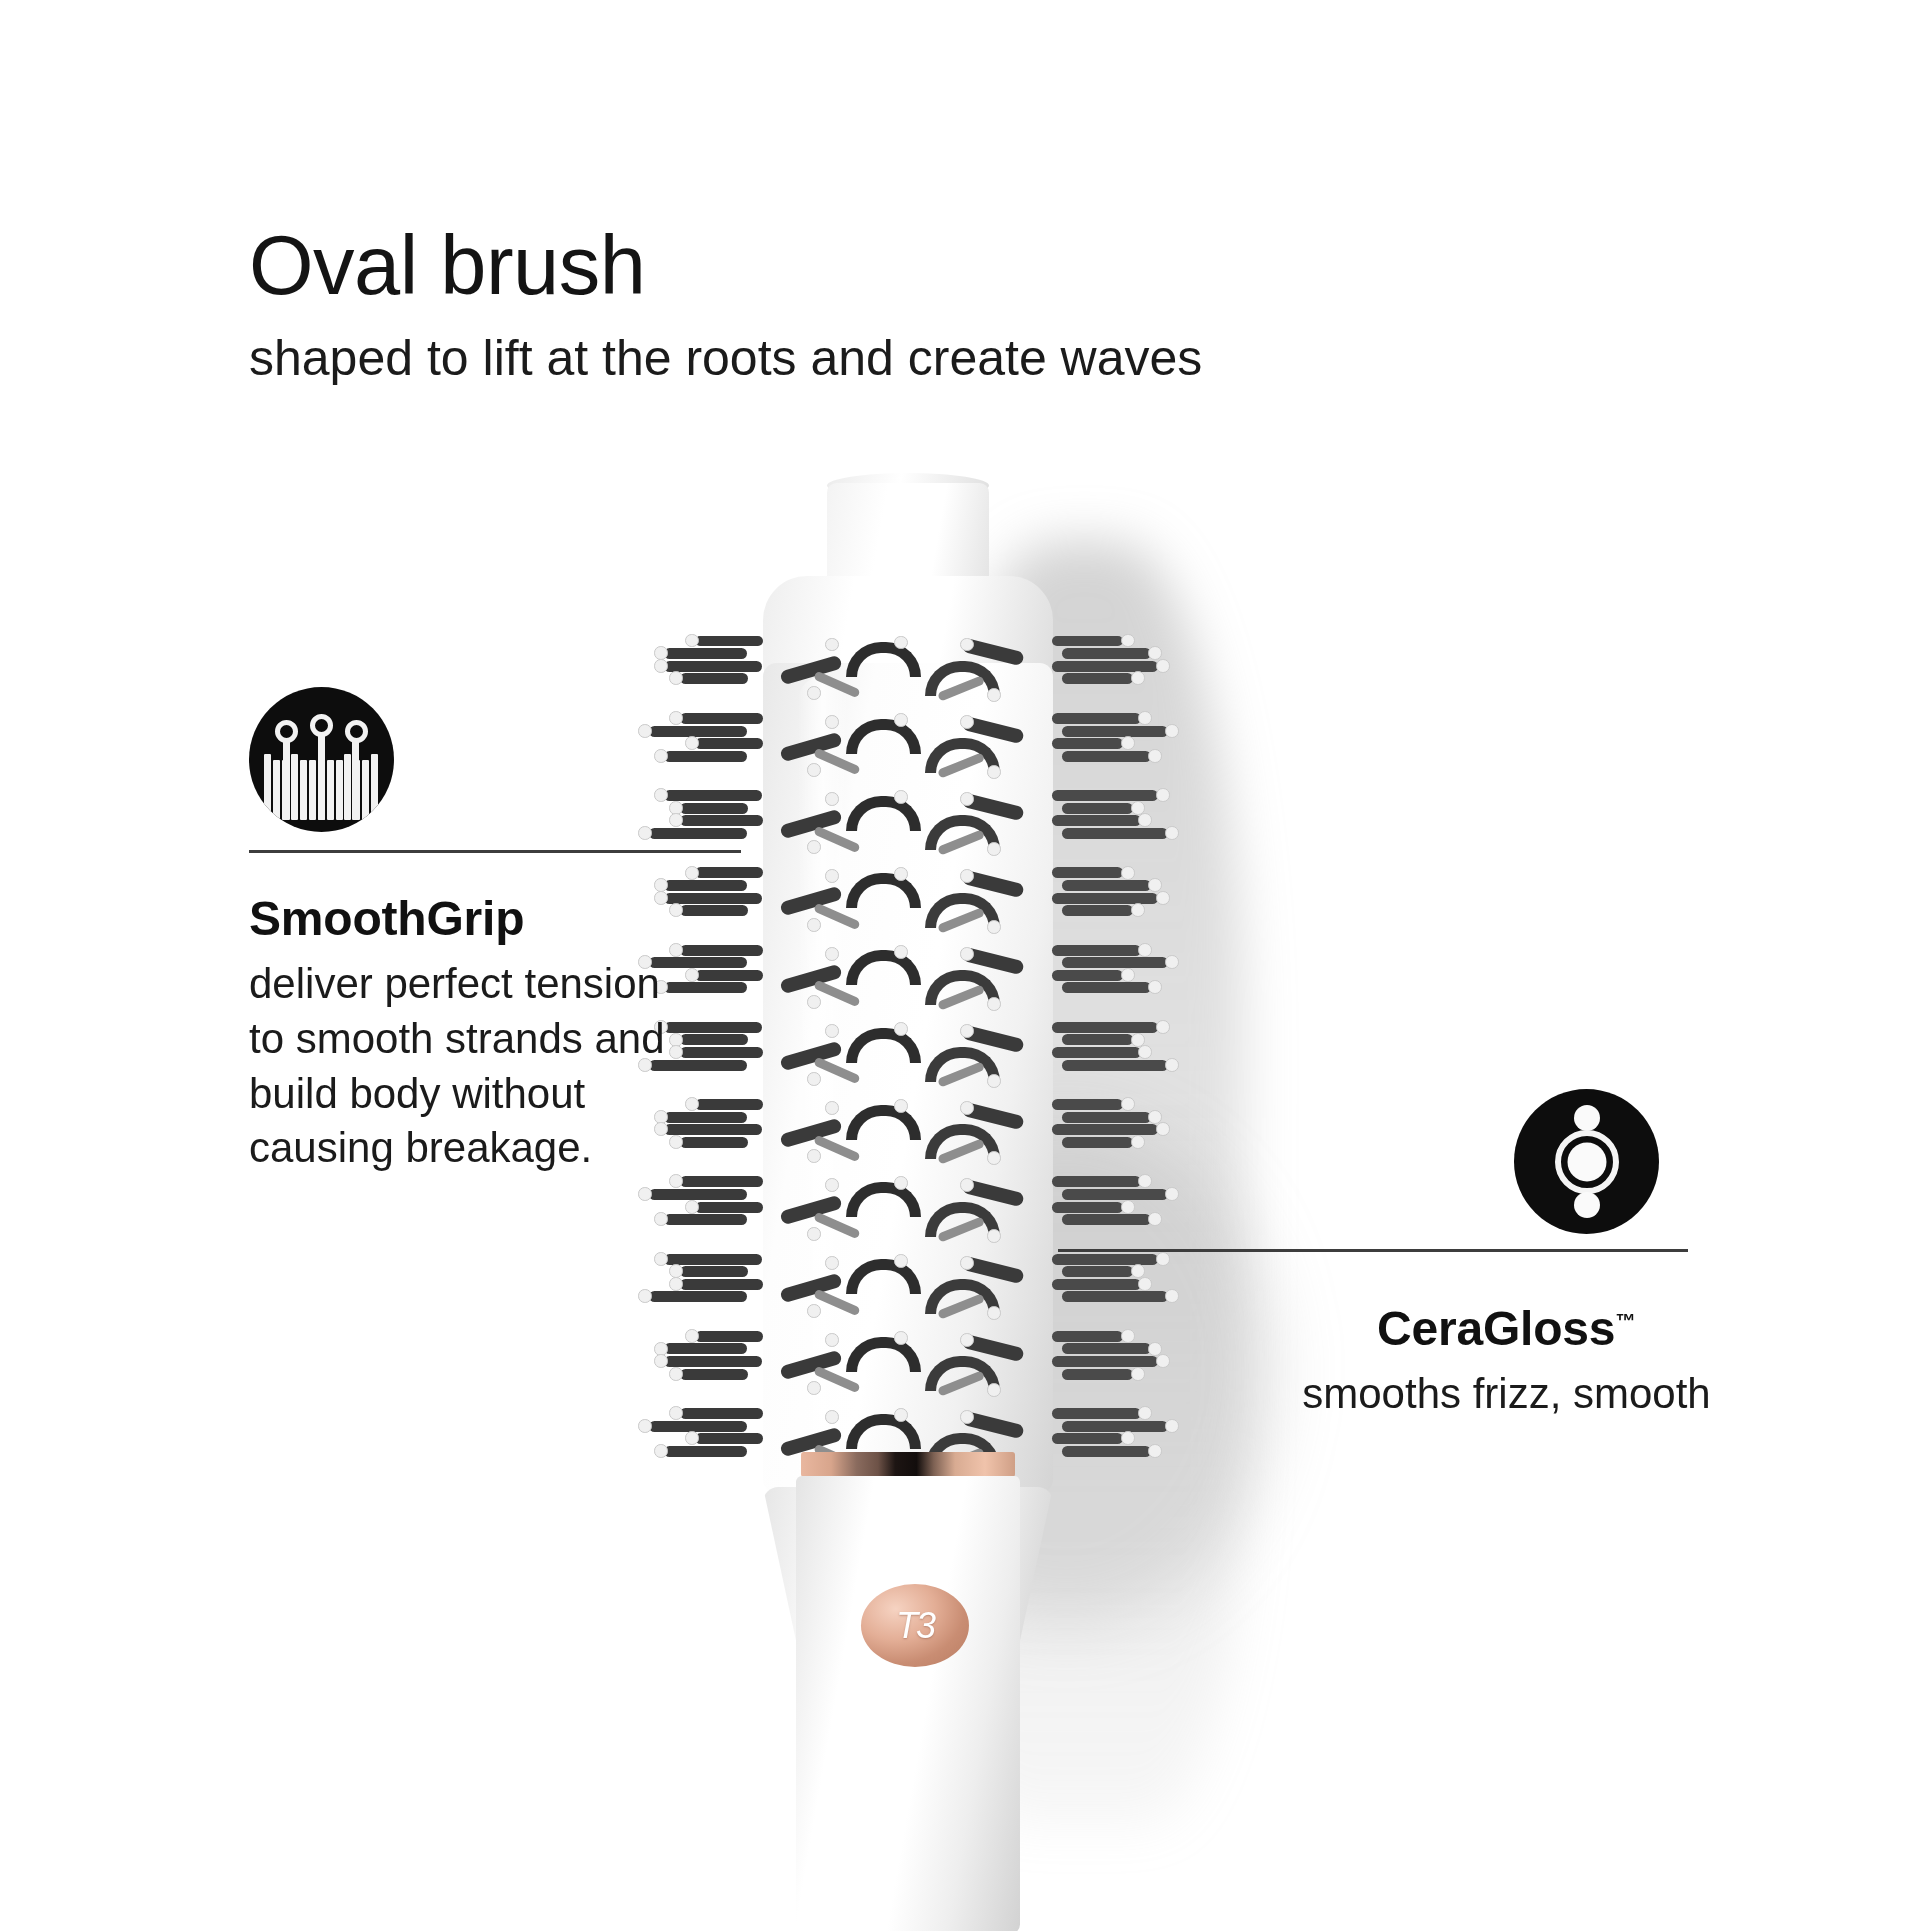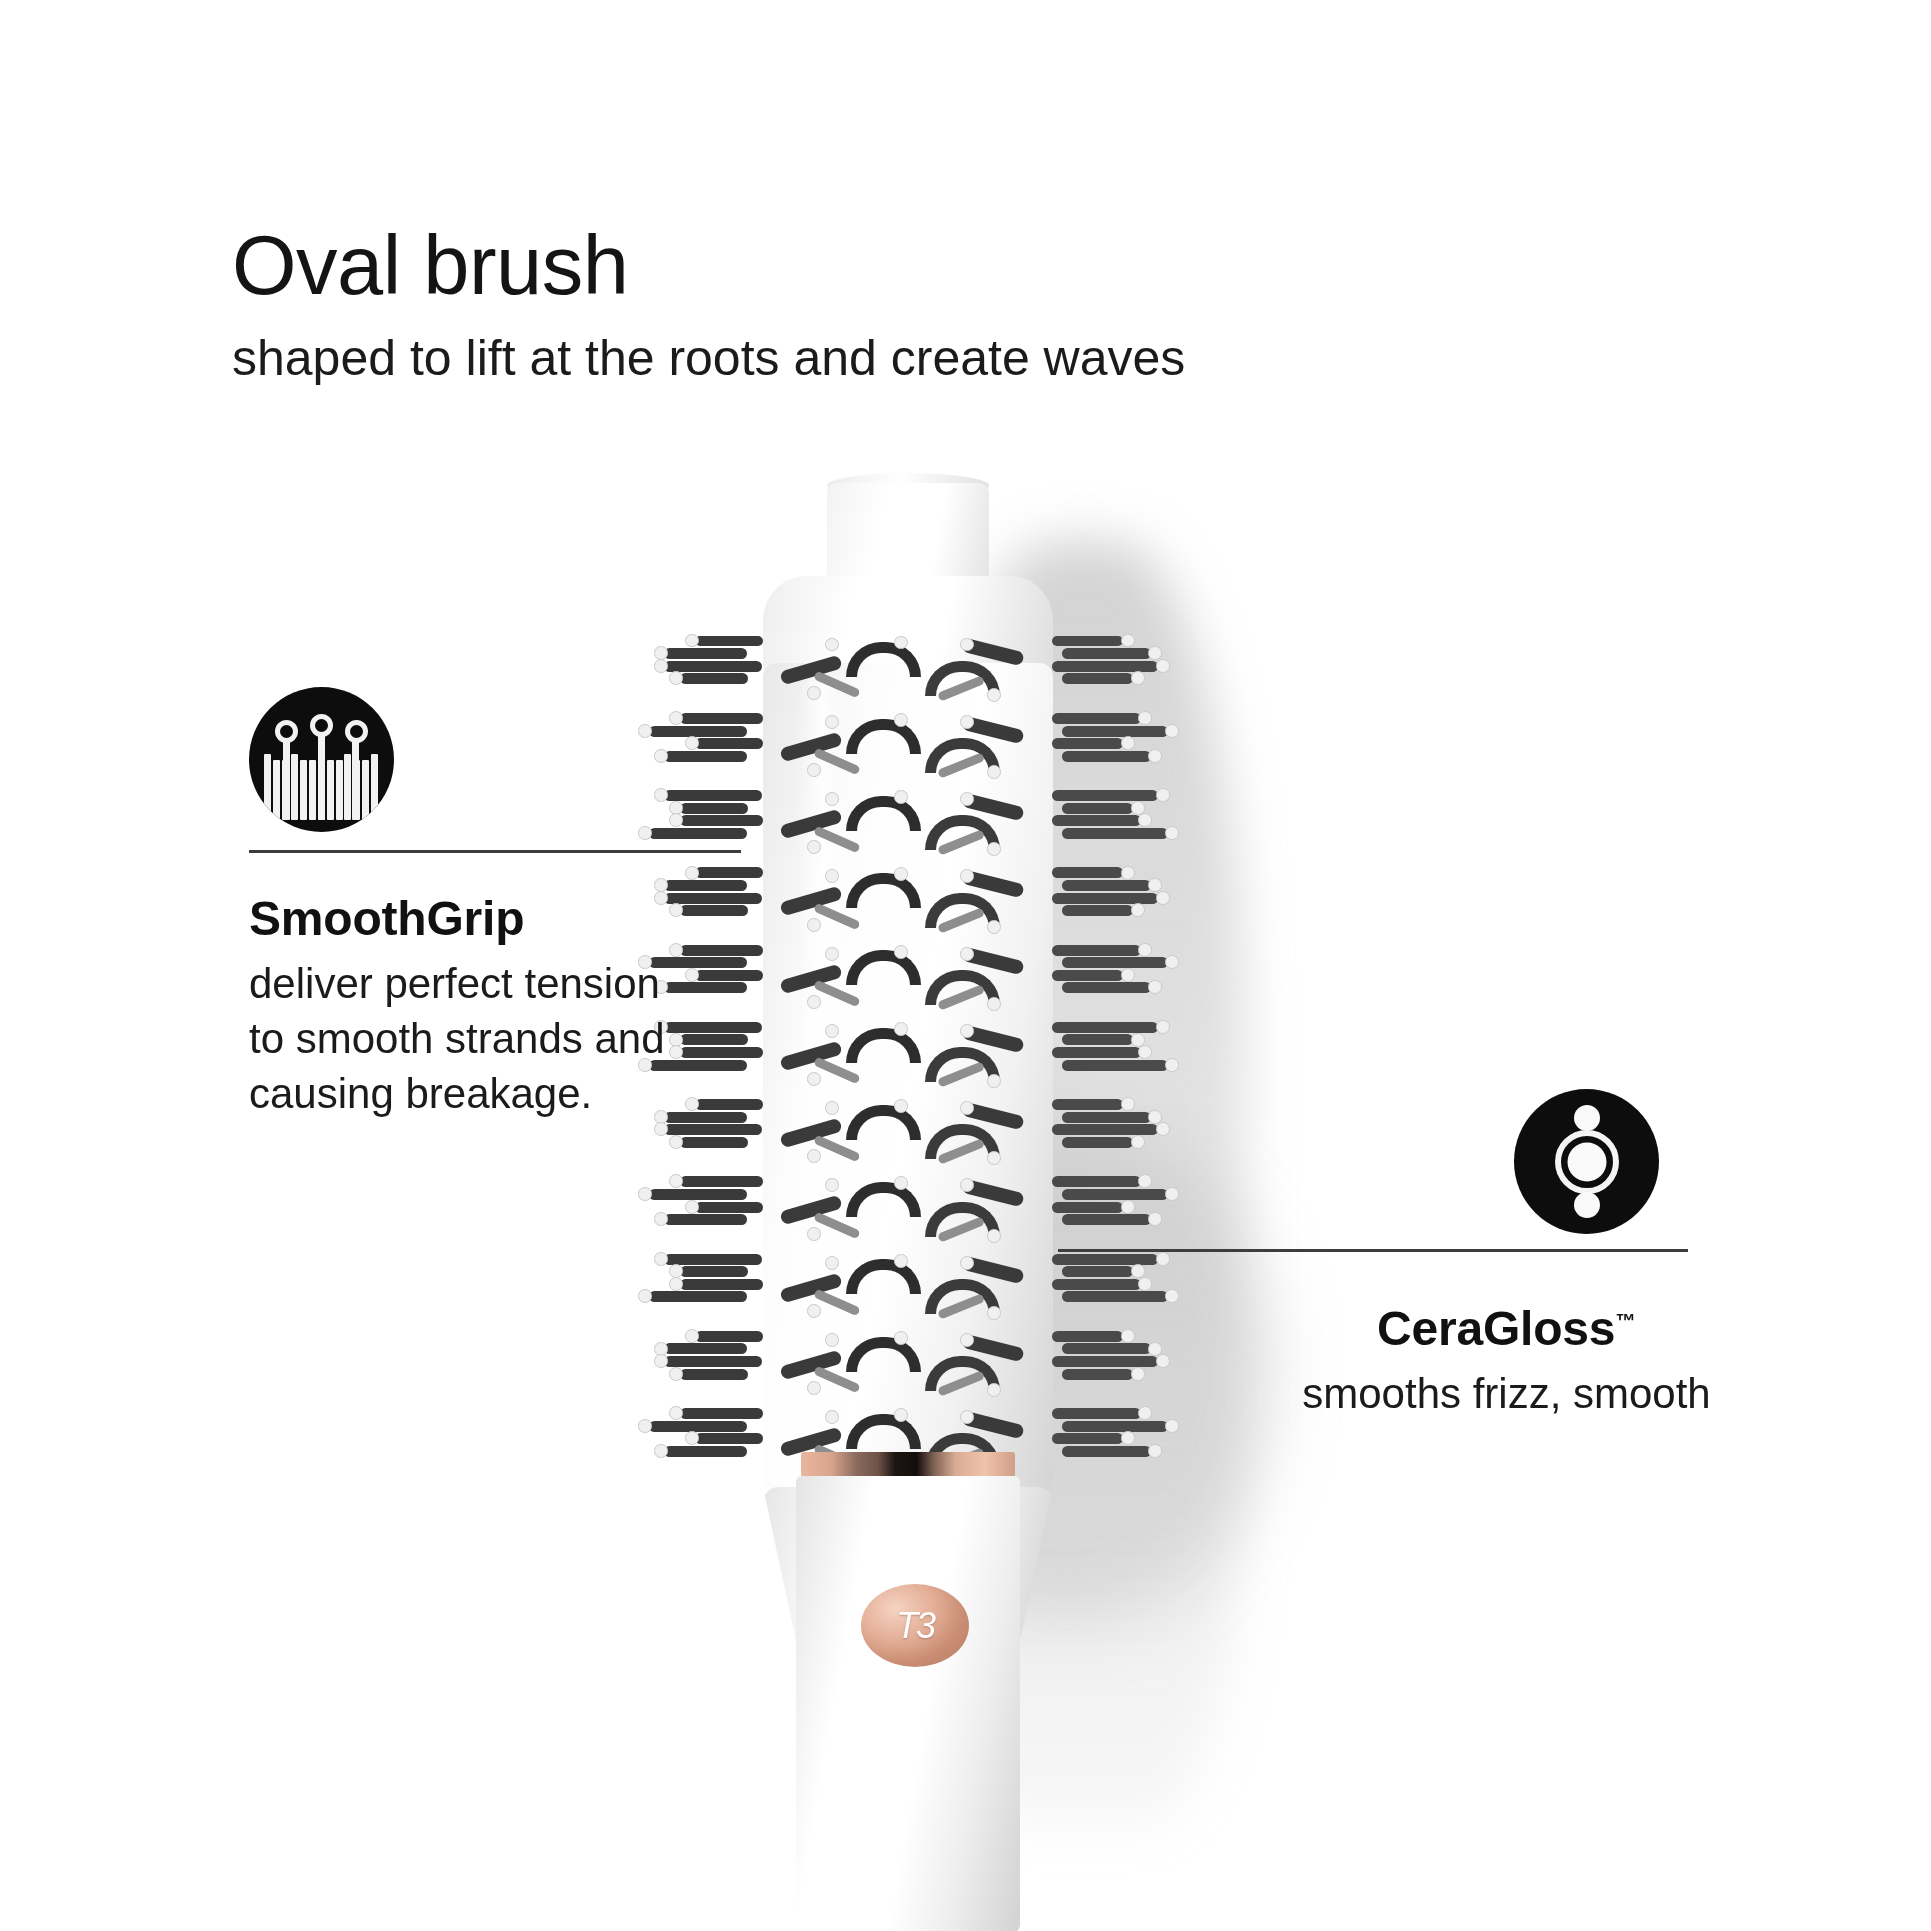--- a/index.html
+++ b/index.html
@@ -12,7 +12,7 @@
   .canvas{position:absolute;inset:0;background:#ffffff;}
 
   
-  .header{position:absolute;left:232px;top:224px;width:1062px;}
+  .header{position:absolute;left:249px;top:224px;width:1062px;}
   .title{
     font-size:83px;line-height:1.0;font-weight:300;letter-spacing:-0.5px;
     color:#141414;margin:0 0 21px 0;

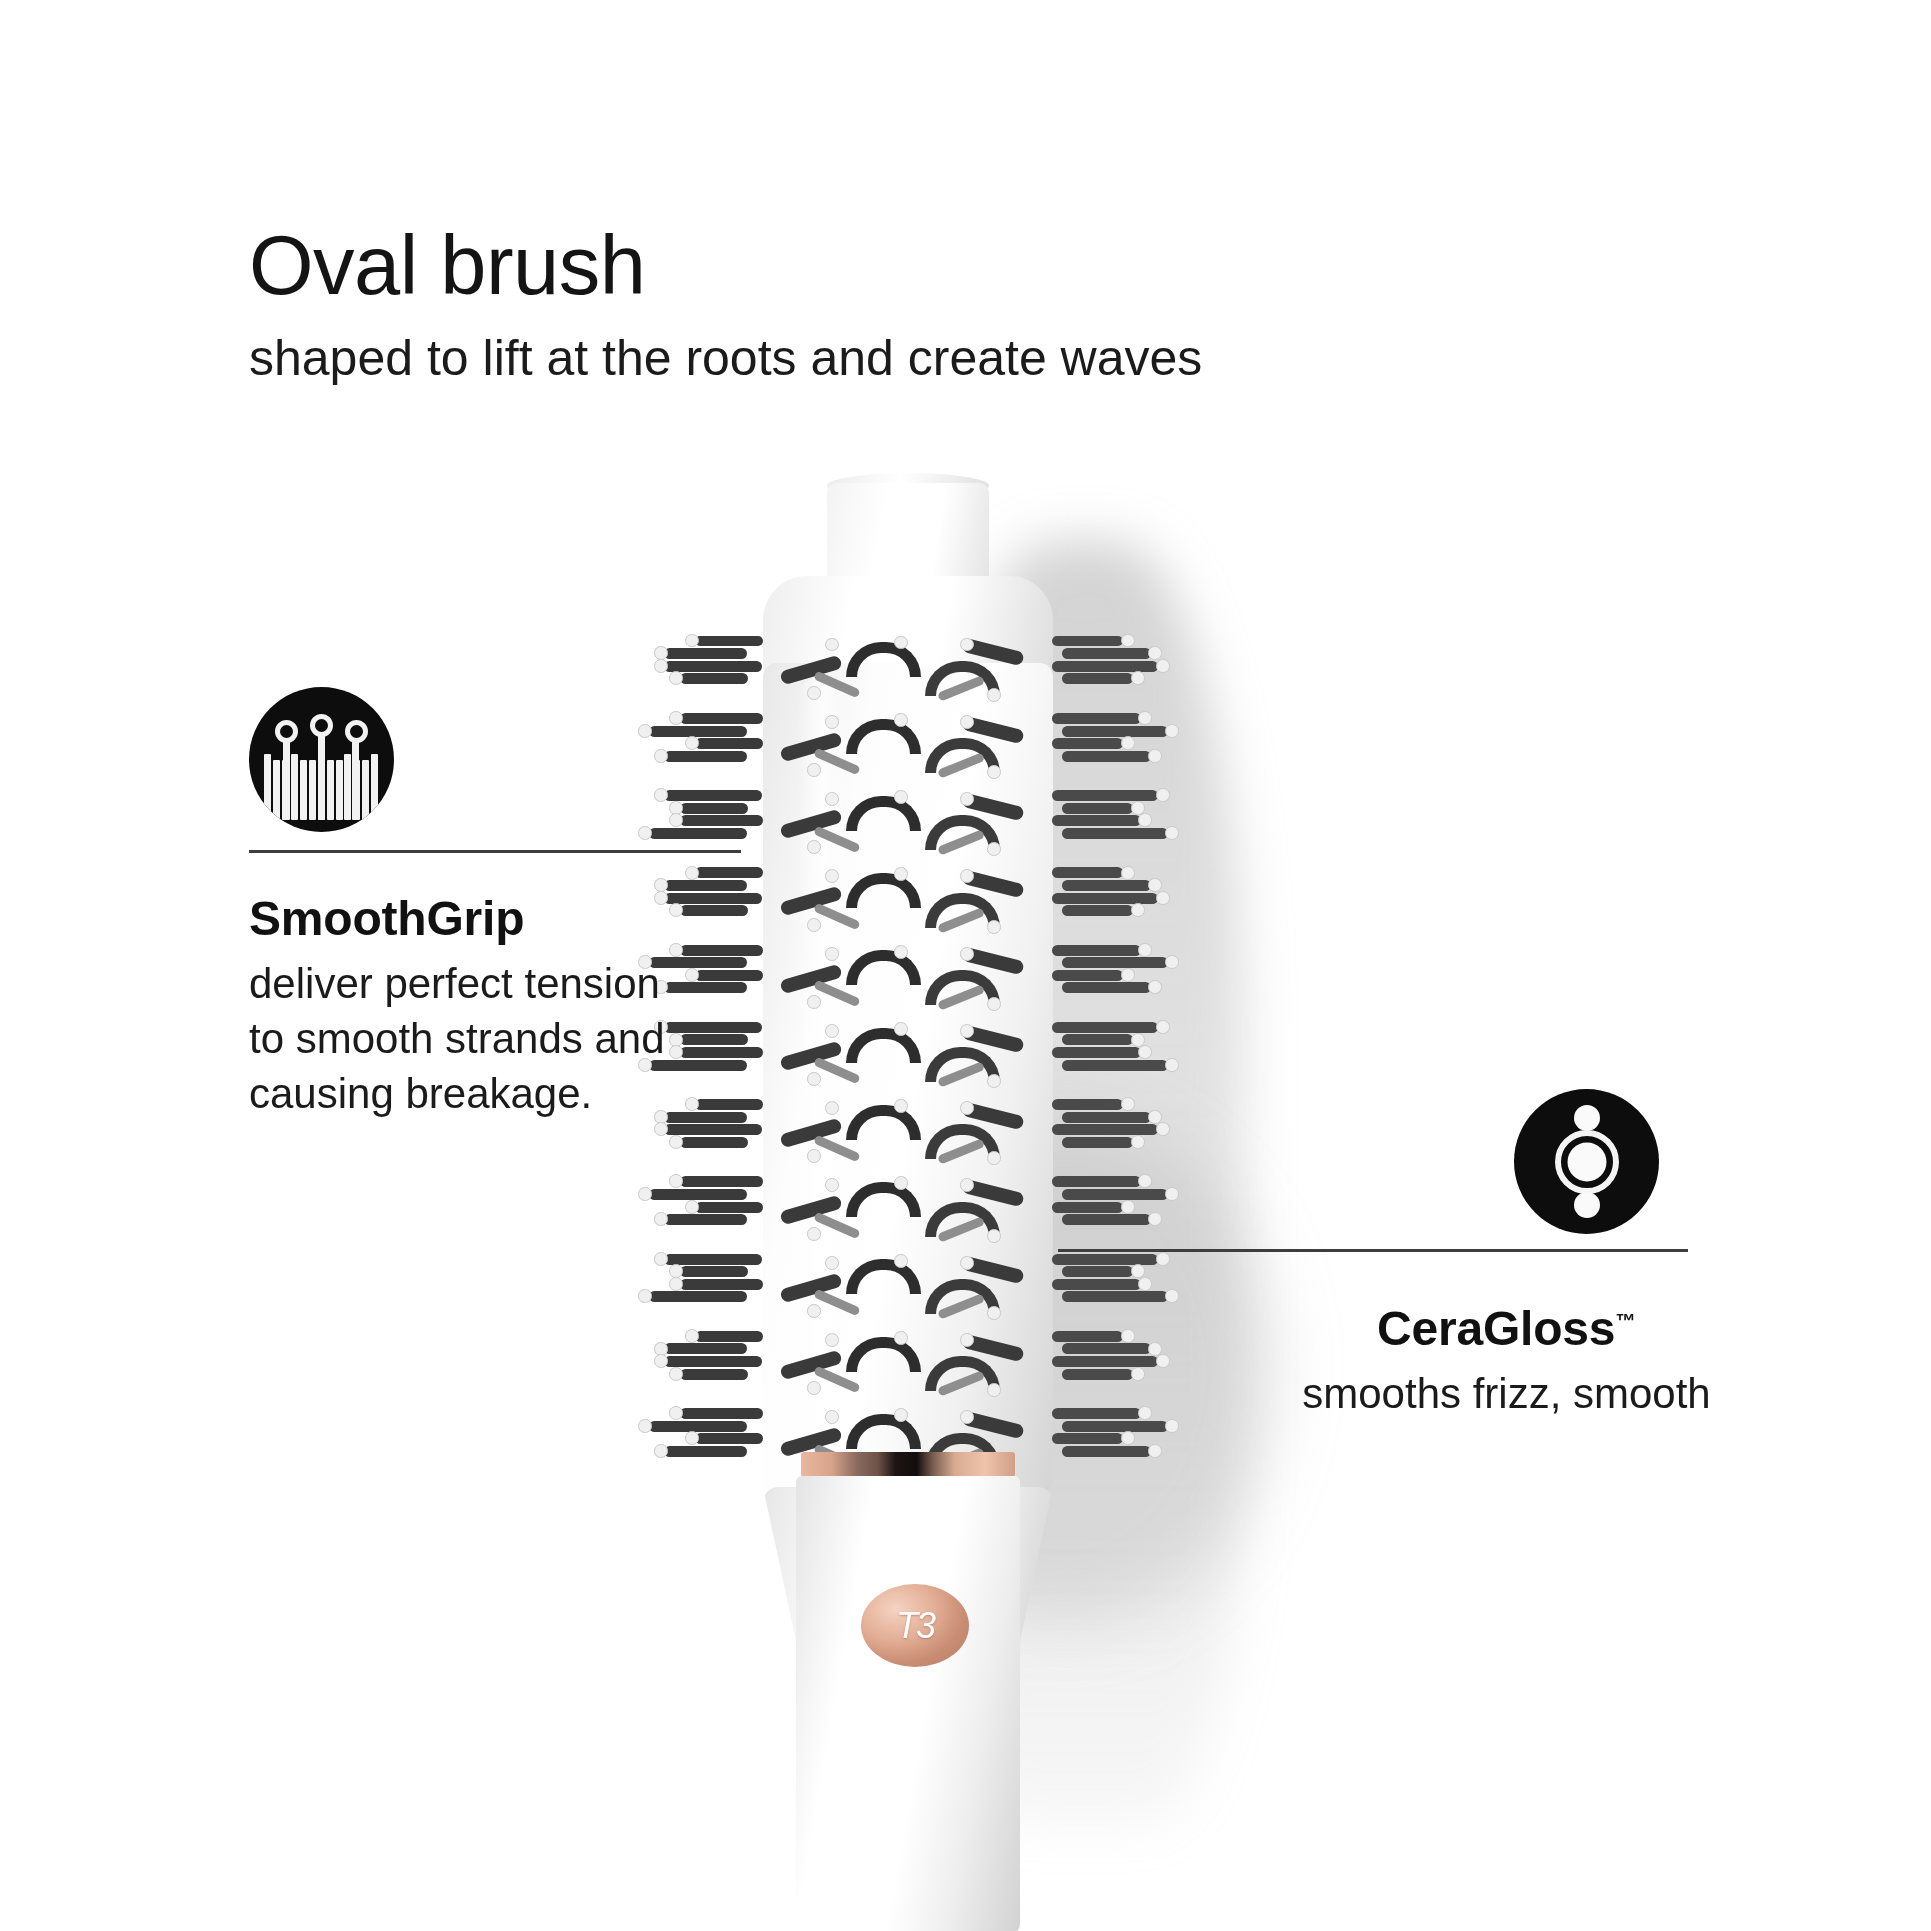--- a/index.html
+++ b/index.html
@@ -533,6 +533,7 @@
     <p class="feat-body">
       <span class="bl">deliver perfect tension</span>
       <span class="bl">to smooth strands and</span>
+      <span class="bl">build body without</span>
       <span class="bl">causing breakage.</span>
     </p>
   </div>

